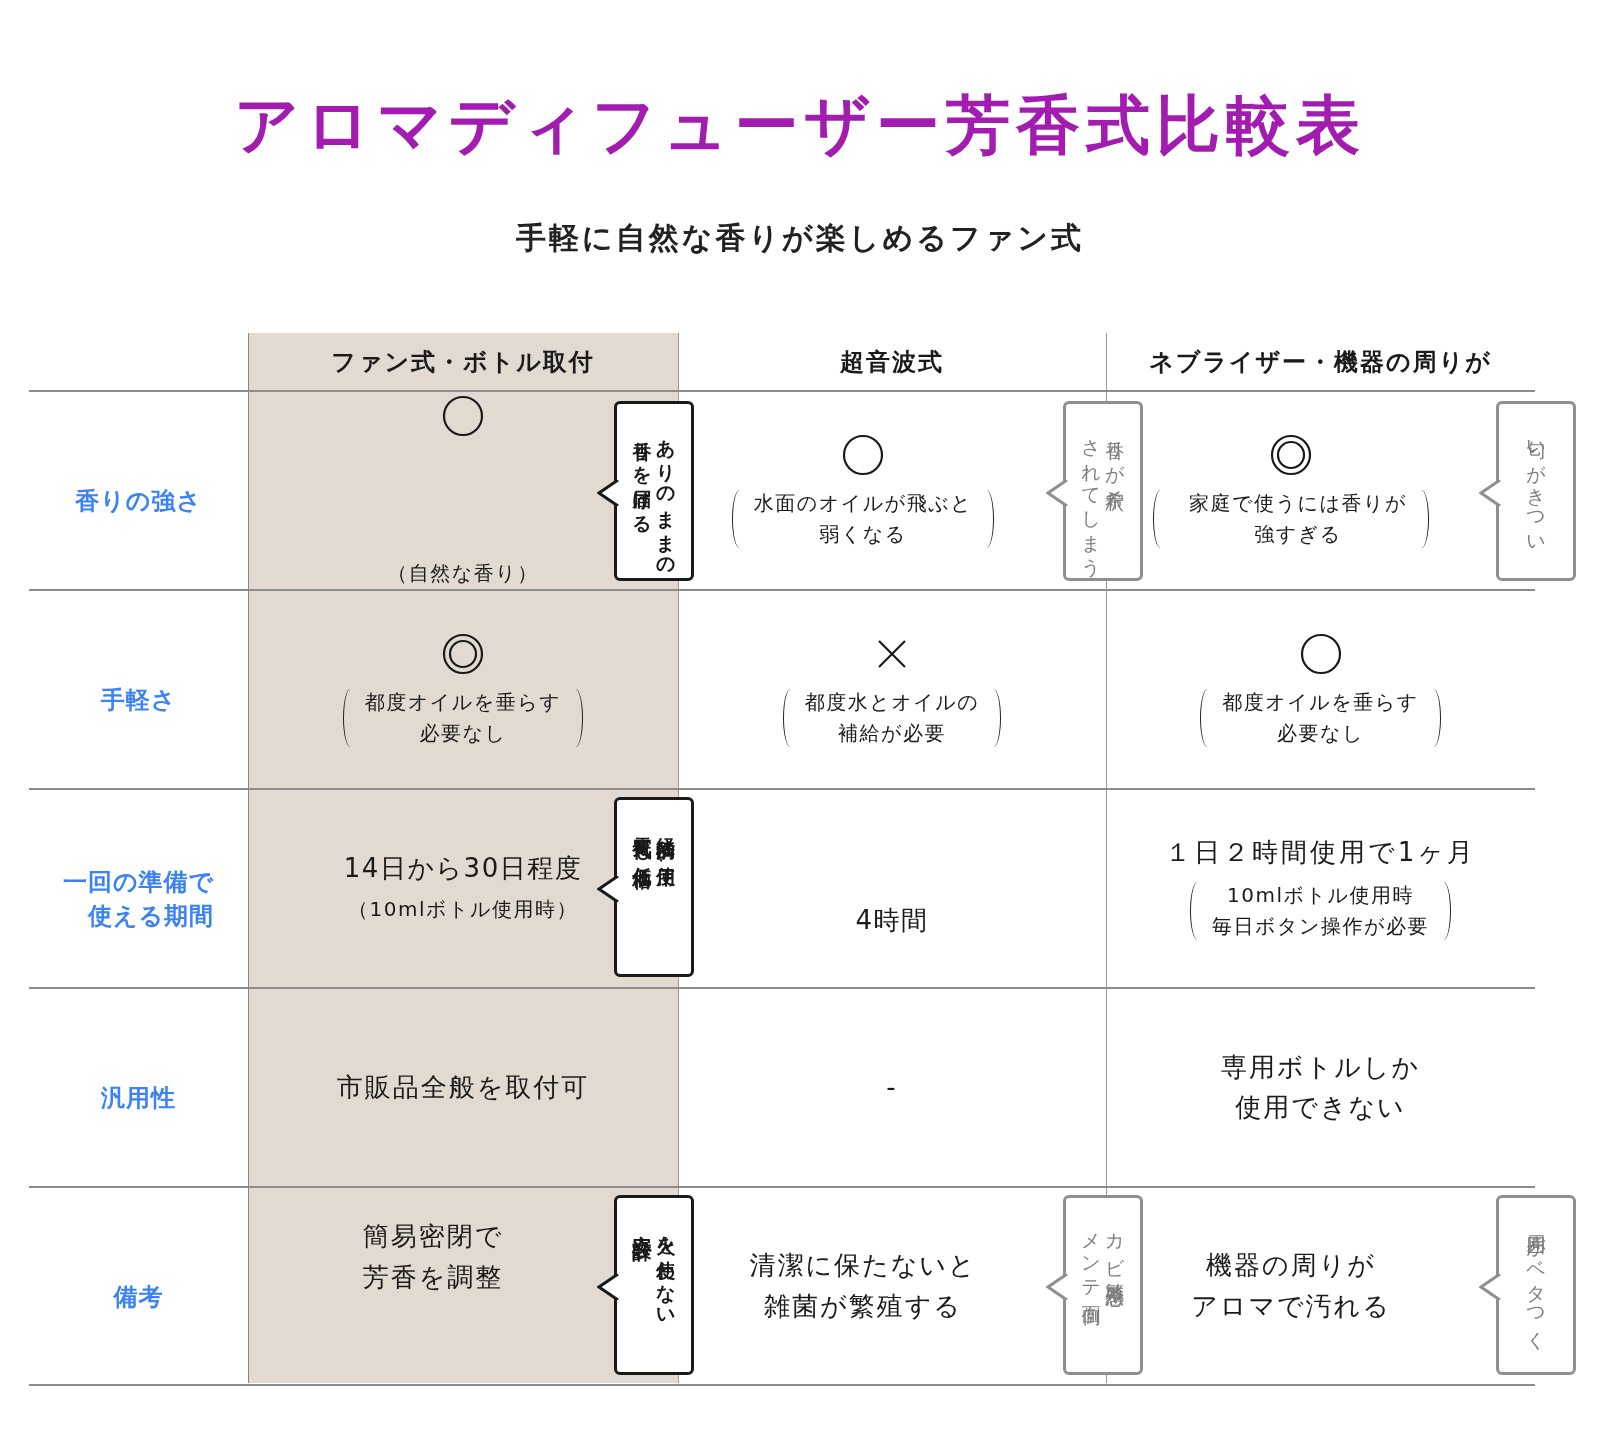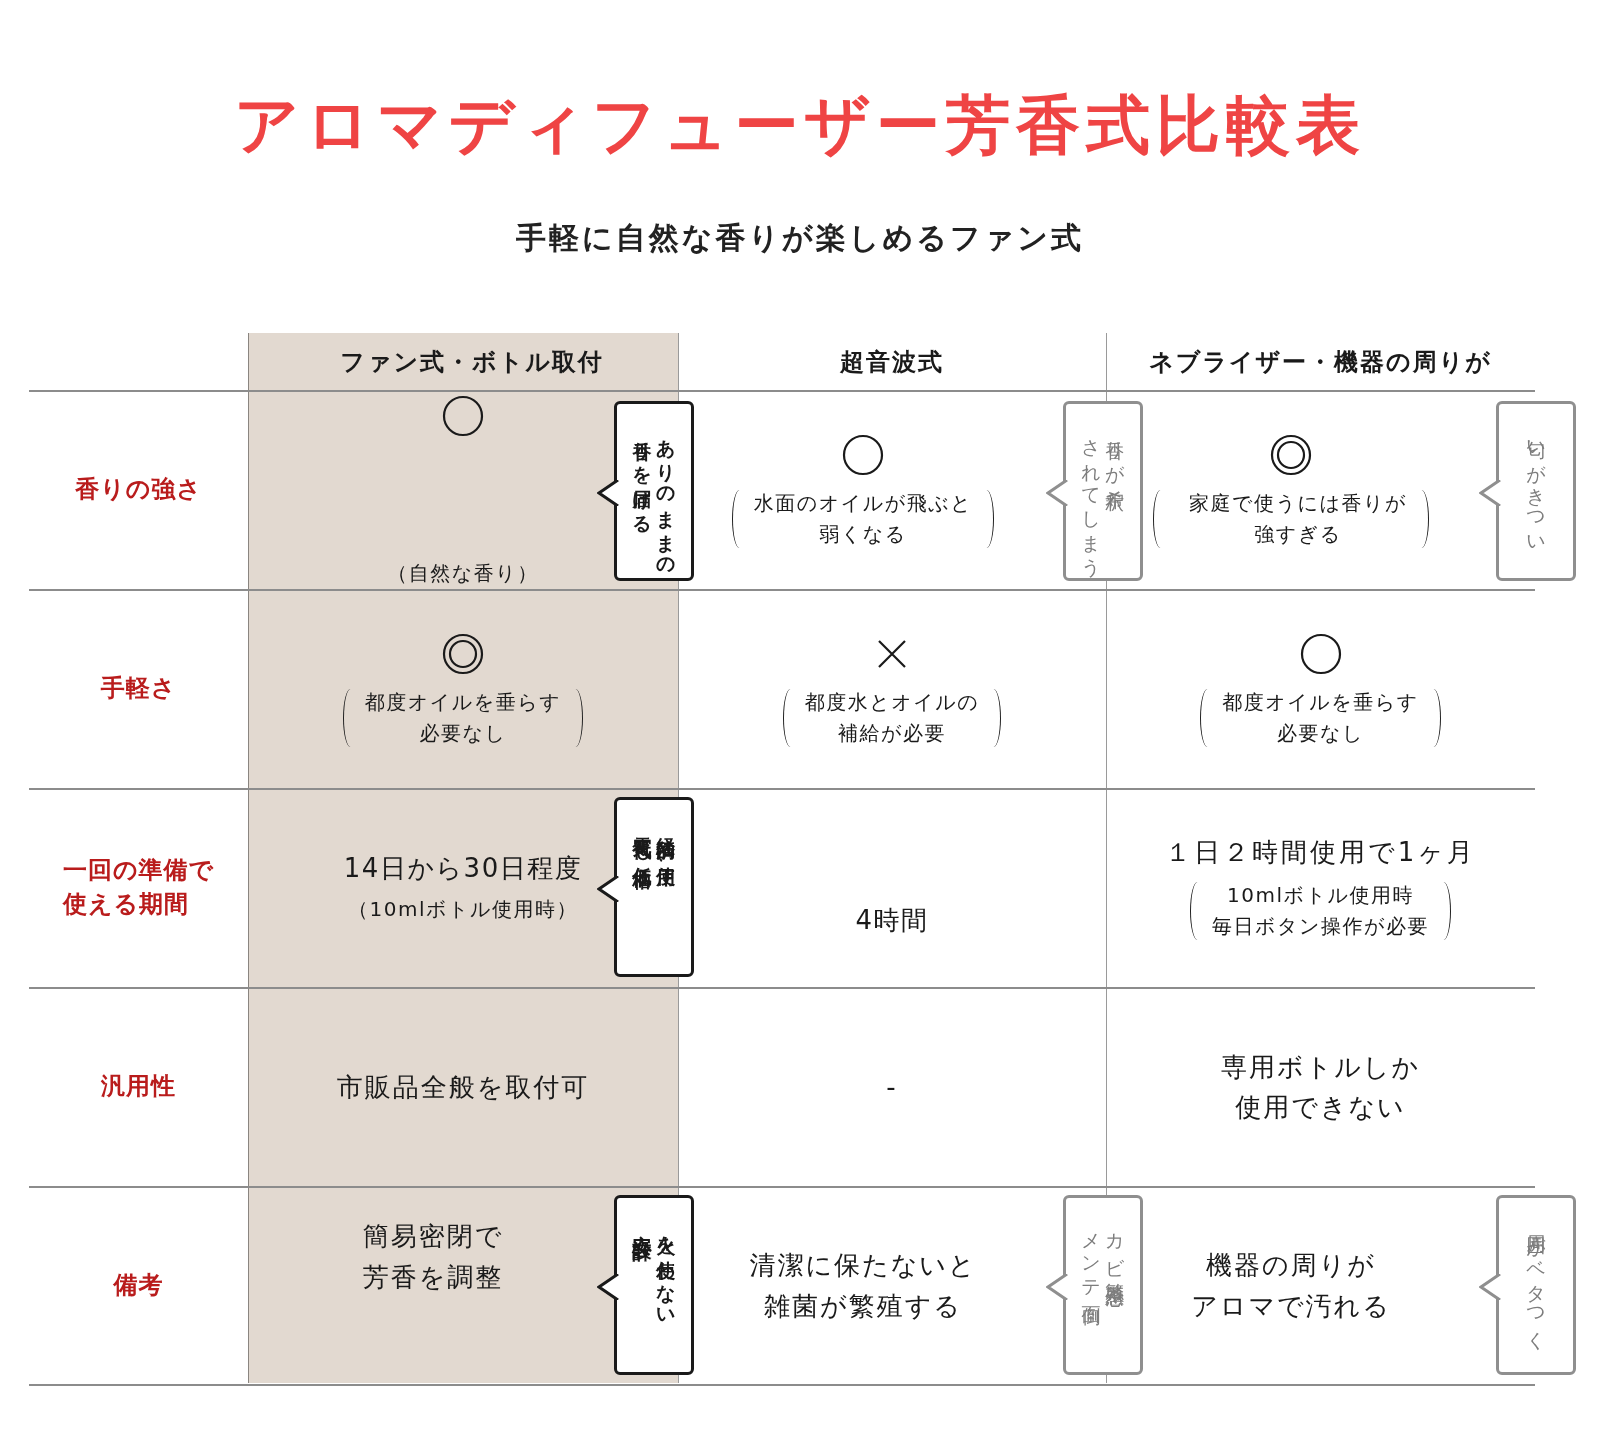--- a/index.html
+++ b/index.html
@@ -9,7 +9,7 @@
   .title {
     position: absolute; left: 0; top: 82px; width: 1600px; text-align: center;
     font-family: "DejaVu Serif", serif; font-weight: bold; font-size: 64px; letter-spacing: 6px;
-    color: #ef4444;
+    color: #a21caf;
   }
   .subtitle {
     position: absolute; left: 0; top: 218px; width: 1600px; text-align: center;

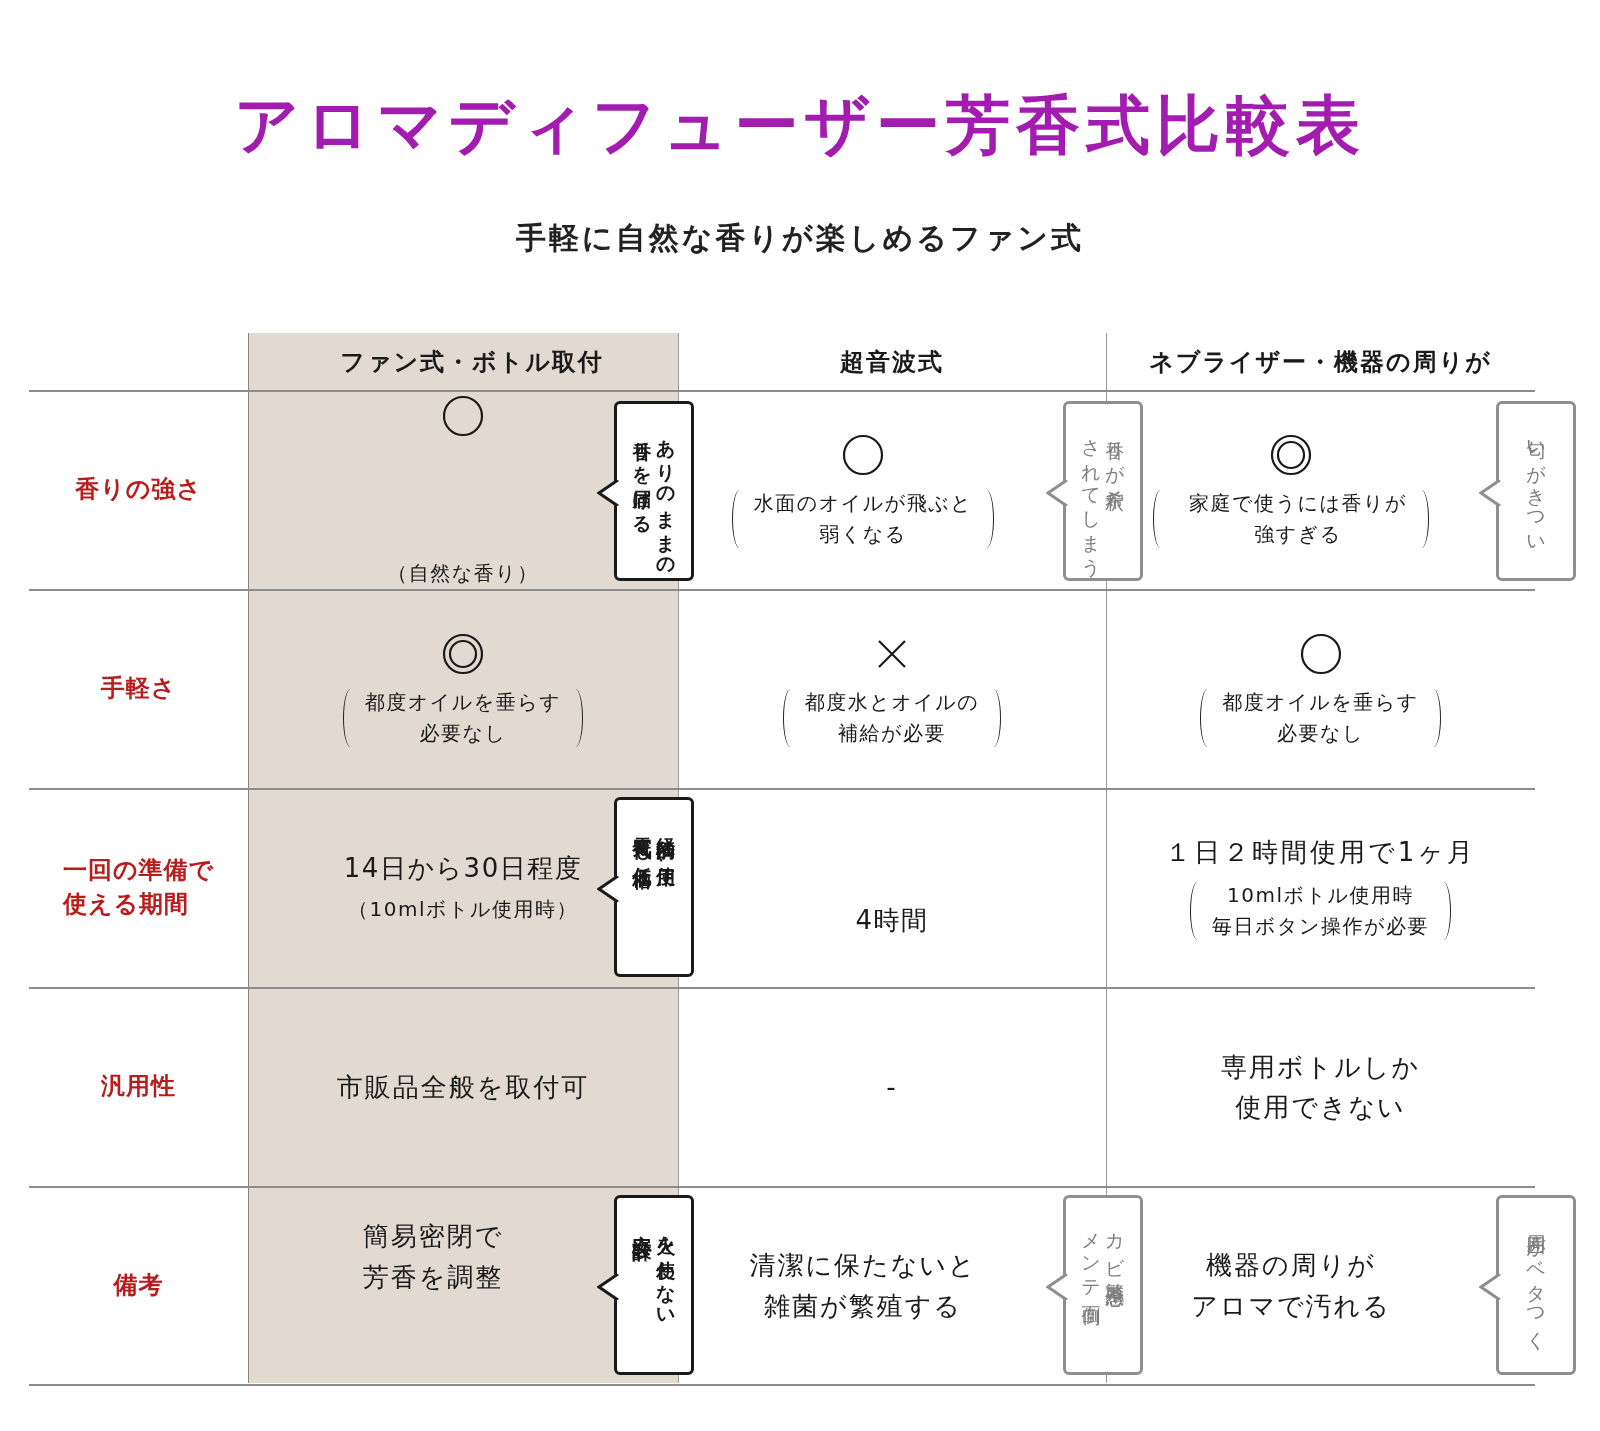--- a/index.html
+++ b/index.html
@@ -86,7 +86,7 @@
 <div class="hline" style="top:1186px;"></div>
 <div class="hline" style="top:1384px;"></div>
 
-<div class="col-head" style="left:248px; width:430px;margin-left:9px;">ファン式・ボトル取付</div>
+<div class="col-head" style="left:248px; width:430px;">ファン式・ボトル取付</div>
 <div class="col-head" style="left:678px; width:428px;">超音波式</div>
 <div class="col-head" style="left:1106px; width:429px;">ネブライザー・機器の周りが</div>
 

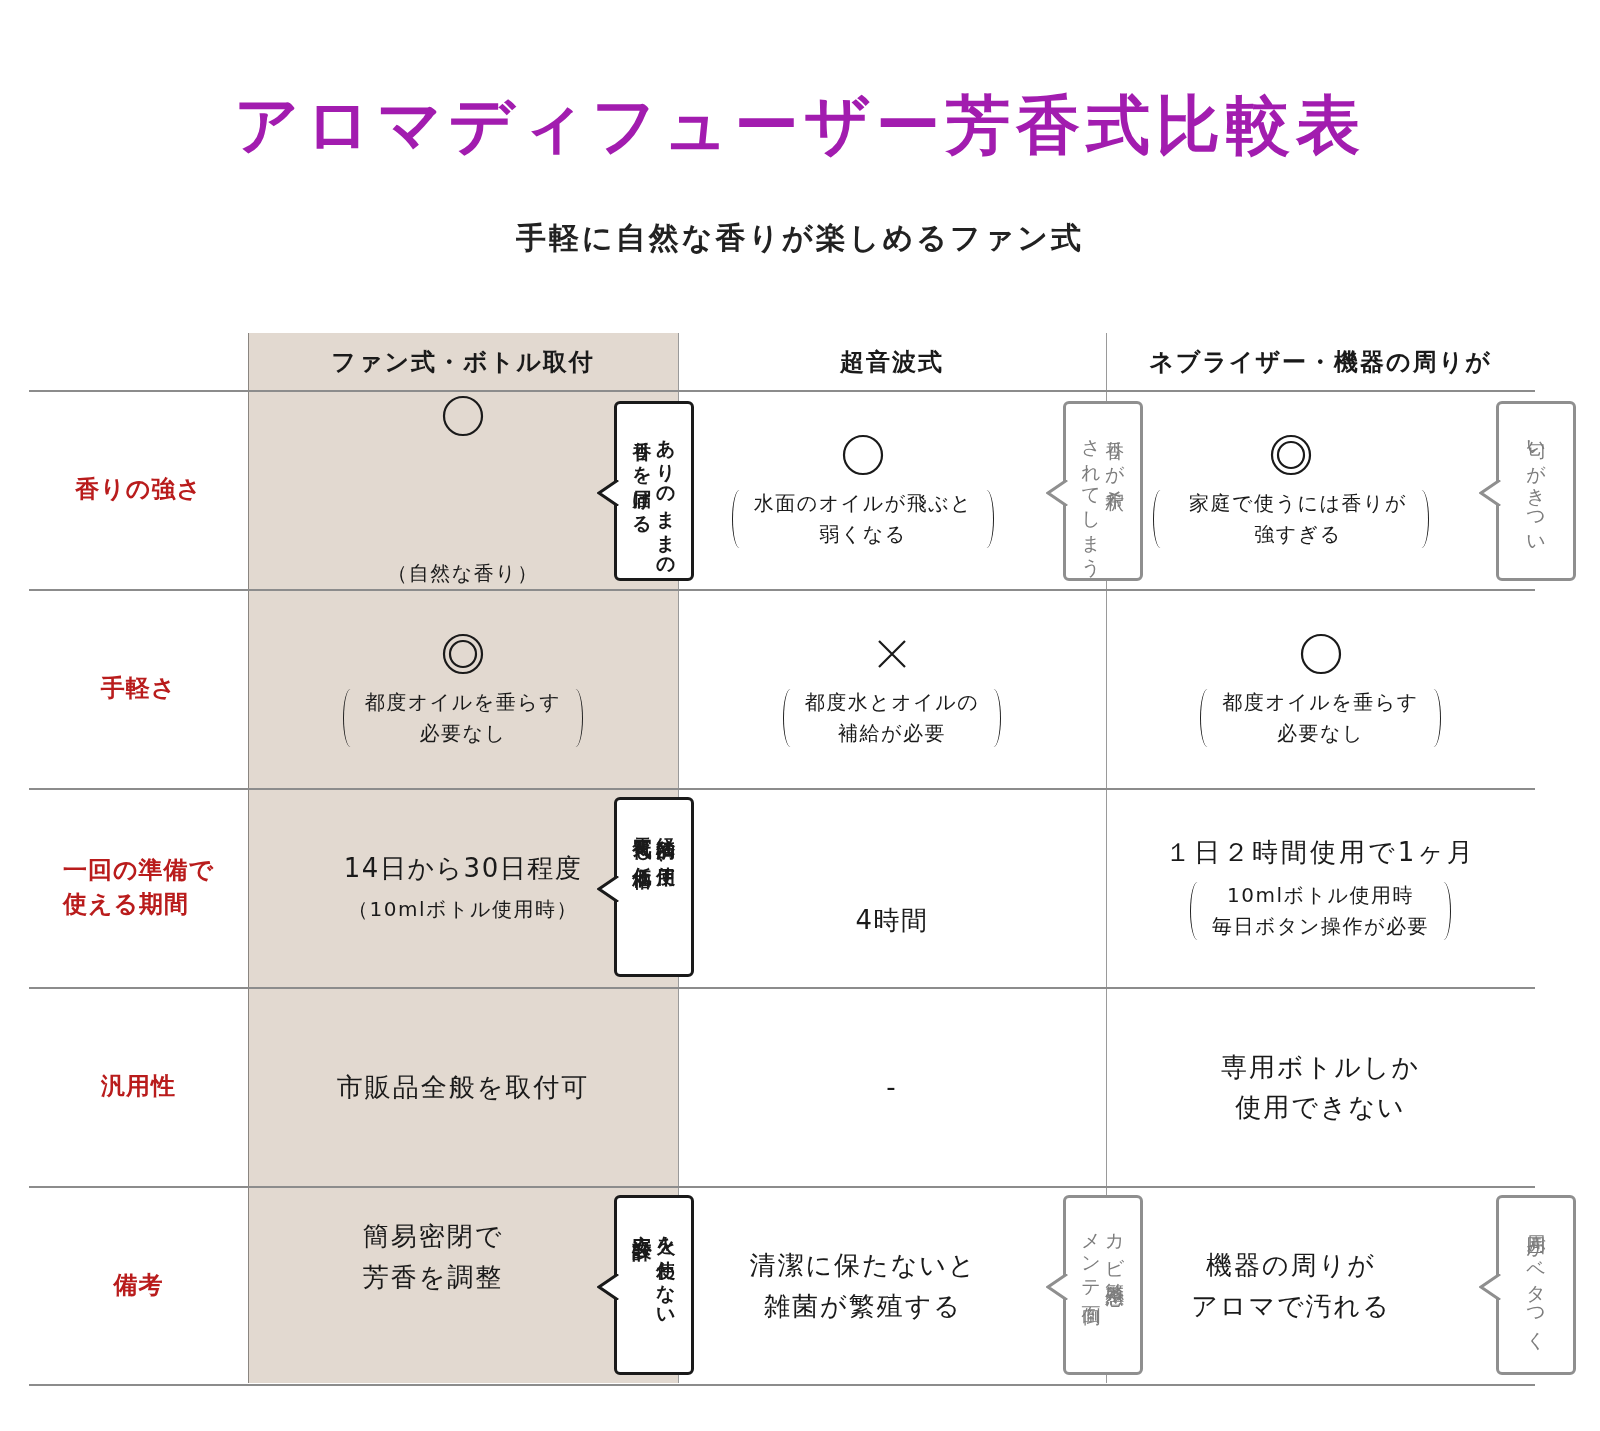--- a/index.html
+++ b/index.html
@@ -28,8 +28,8 @@
 
   .row-label {
     position: absolute; left: 29px; width: 219px; display: flex; align-items: center; justify-content: center;
-    font-weight: bold; font-size: 24px; text-align: left; line-height: 1.4; letter-spacing: 1px;
-    white-space: pre-line; color: #b91c1c;
+    font-weight: bold; font-size: 24px; text-align: right; line-height: 1.4; letter-spacing: 1px;
+    white-space: pre-line; color: #3b82f6; margin-top: 12px;
   }
 
   .cell {

